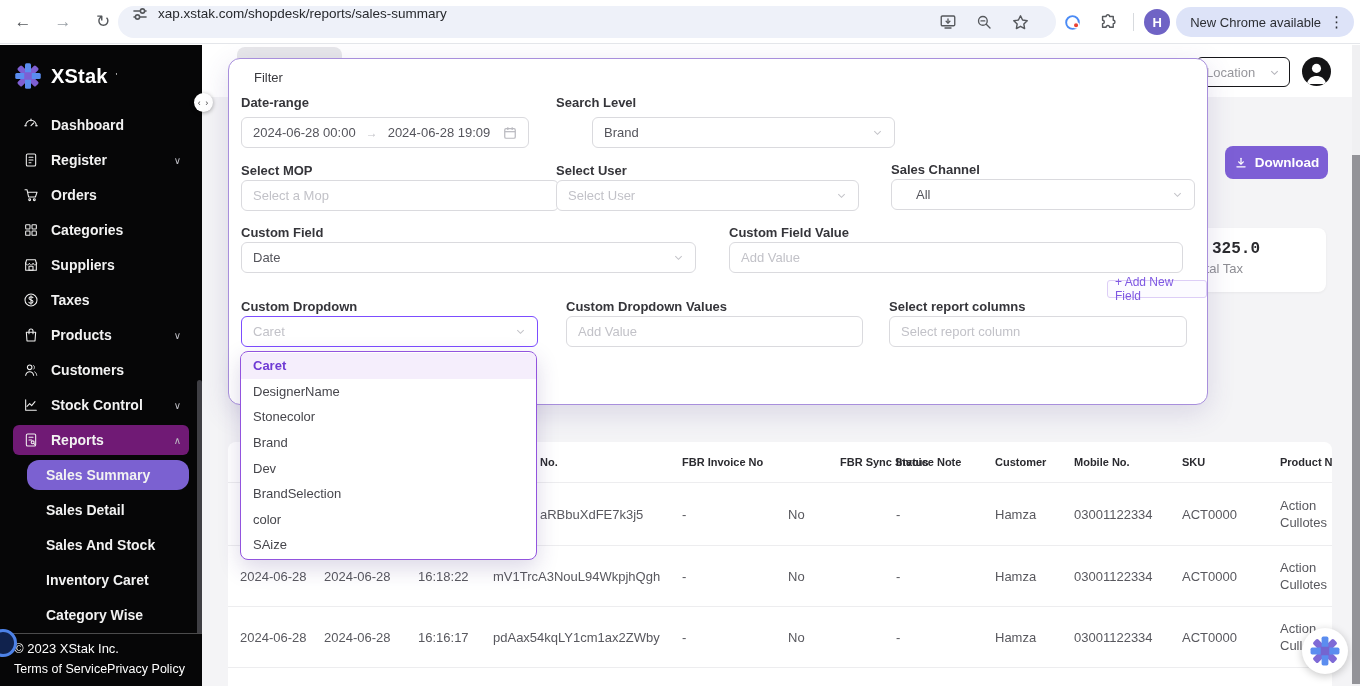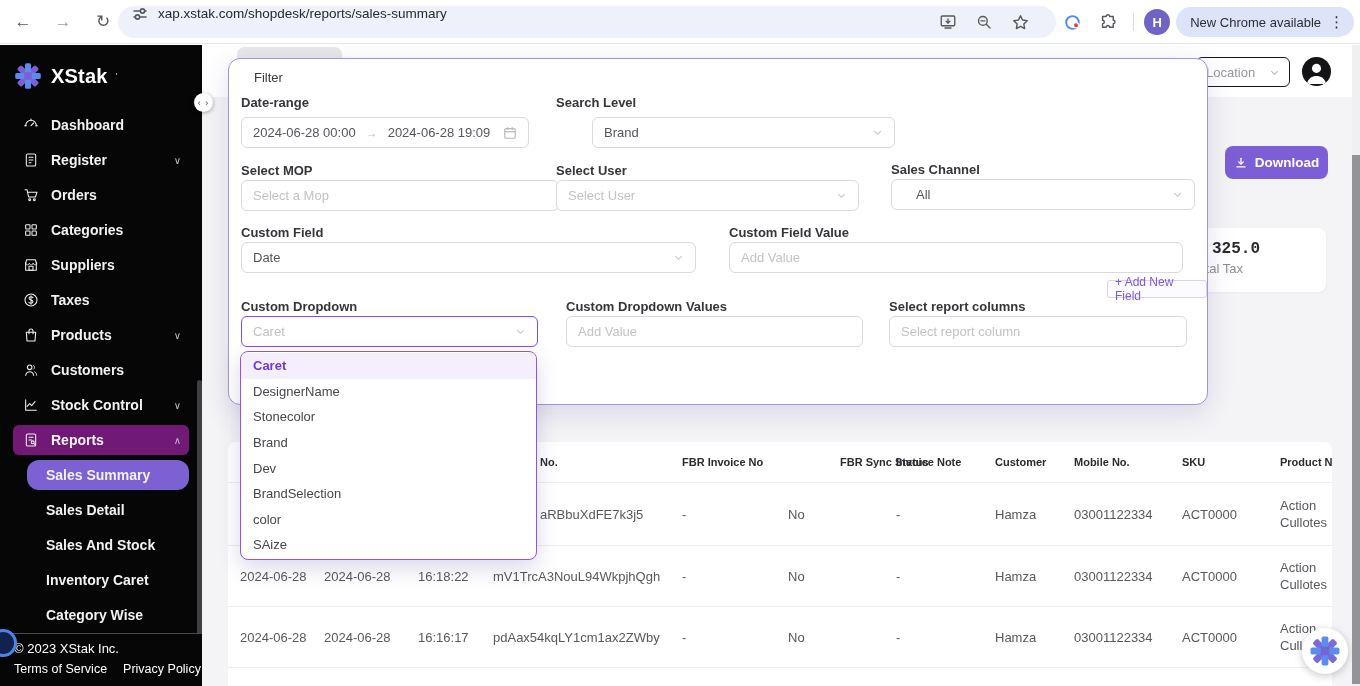--- a/index.html
+++ b/index.html
@@ -43,7 +43,7 @@
   .side-footer { position:absolute; left:0; bottom:0; width:202px; padding:7px 0 10px 14px;
     border-top:1px solid rgba(255,255,255,.28); background:#060607; z-index:3; }
   .copyright { color:#fff; font-size:13px; margin-bottom:6px; }
-  .foot-links { display:flex; gap:16px; color:#fff; font-size:12.5px; }
+  .foot-links { display:flex; color:#fff; font-size:12.5px; }
   .side-scroll { position:absolute; left:197px; top:335px; width:5px; height:295px; background:#3f3f44; border-radius:3px; }
   .collapse-toggle { position:absolute; left:194px; top:93px; width:19px; height:19px; border-radius:50%;
     background:#fff; box-shadow:0 1px 4px rgba(0,0,0,.35); z-index:8; display:flex; align-items:center;

